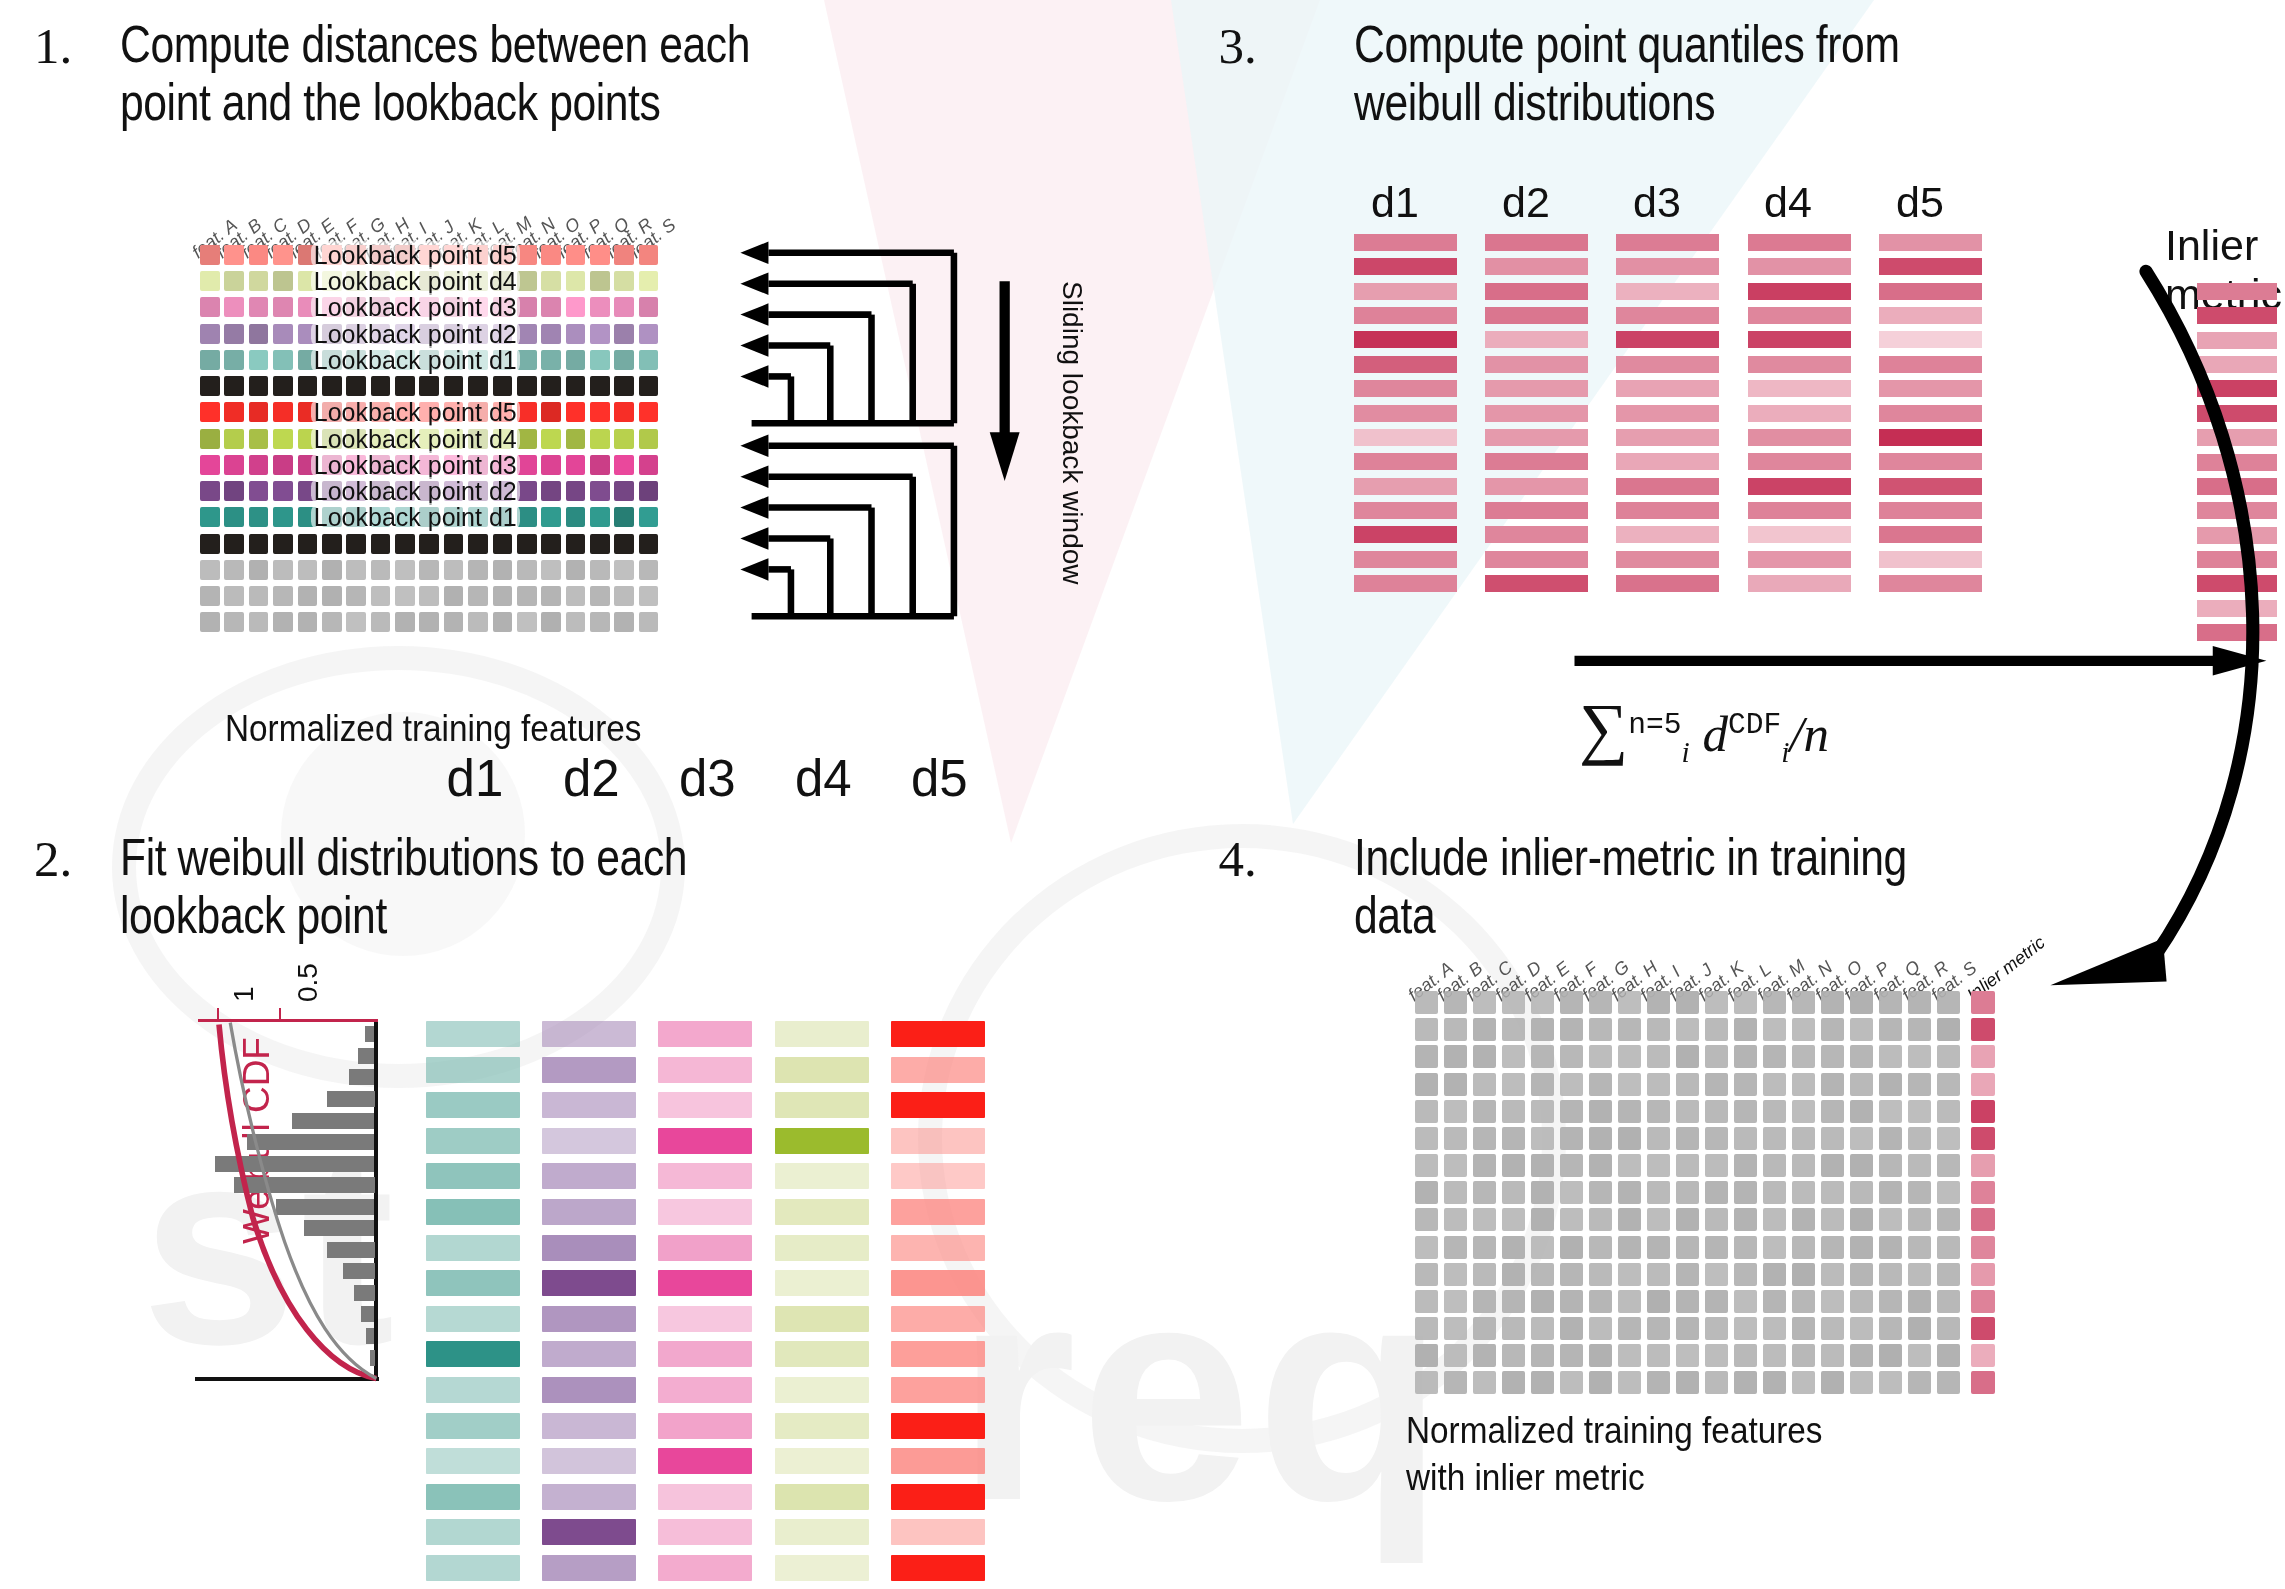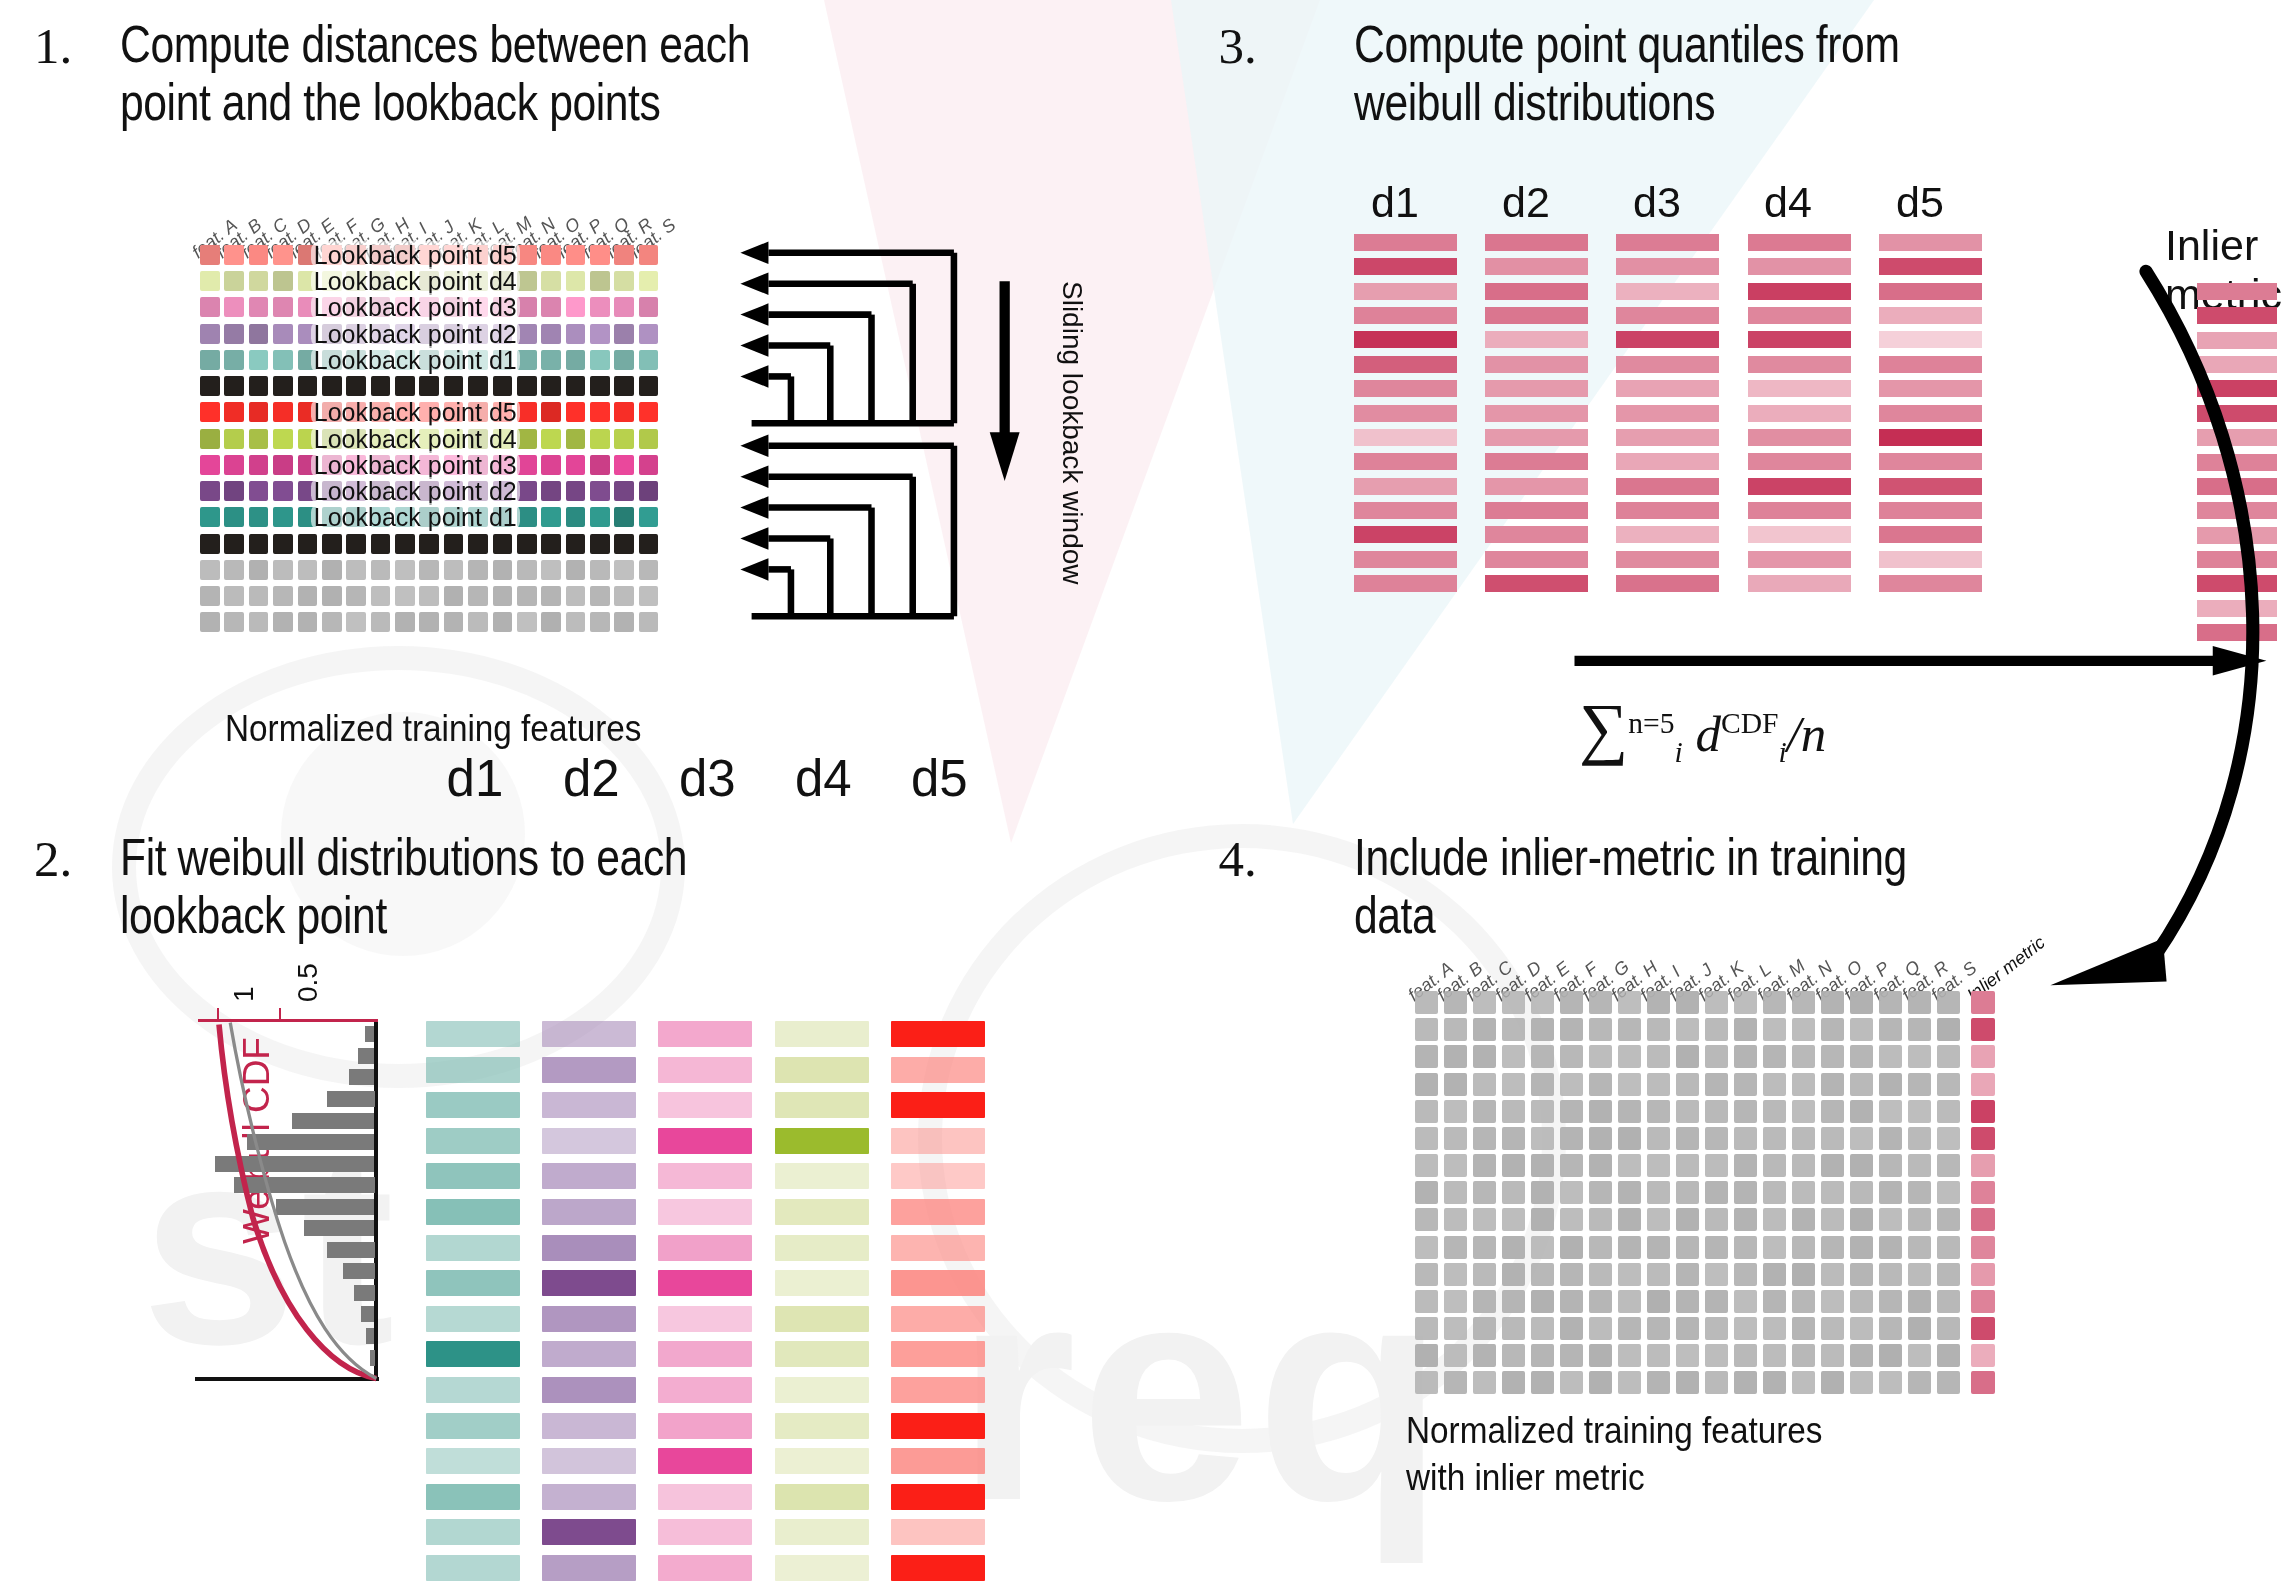--- a/index.html
+++ b/index.html
@@ -69,7 +69,7 @@
     background:rgba(255,255,255,.55);padding:0 7.5px;border-radius:13px;}
   .formula{position:absolute;font-family:"Liberation Serif","DejaVu Serif",serif;
     font-size:51px;font-style:italic;white-space:nowrap;}
-  .formula sup{font-size:.58em;font-style:normal;}
+  .formula sup{font-size:.58em;font-style:normal;font-family:Liberation Mono, monospace;}
   .formula sub{font-size:.58em;}
   .bigsum{font-size:69px;font-style:normal;}
   svg{position:absolute;overflow:visible;}

